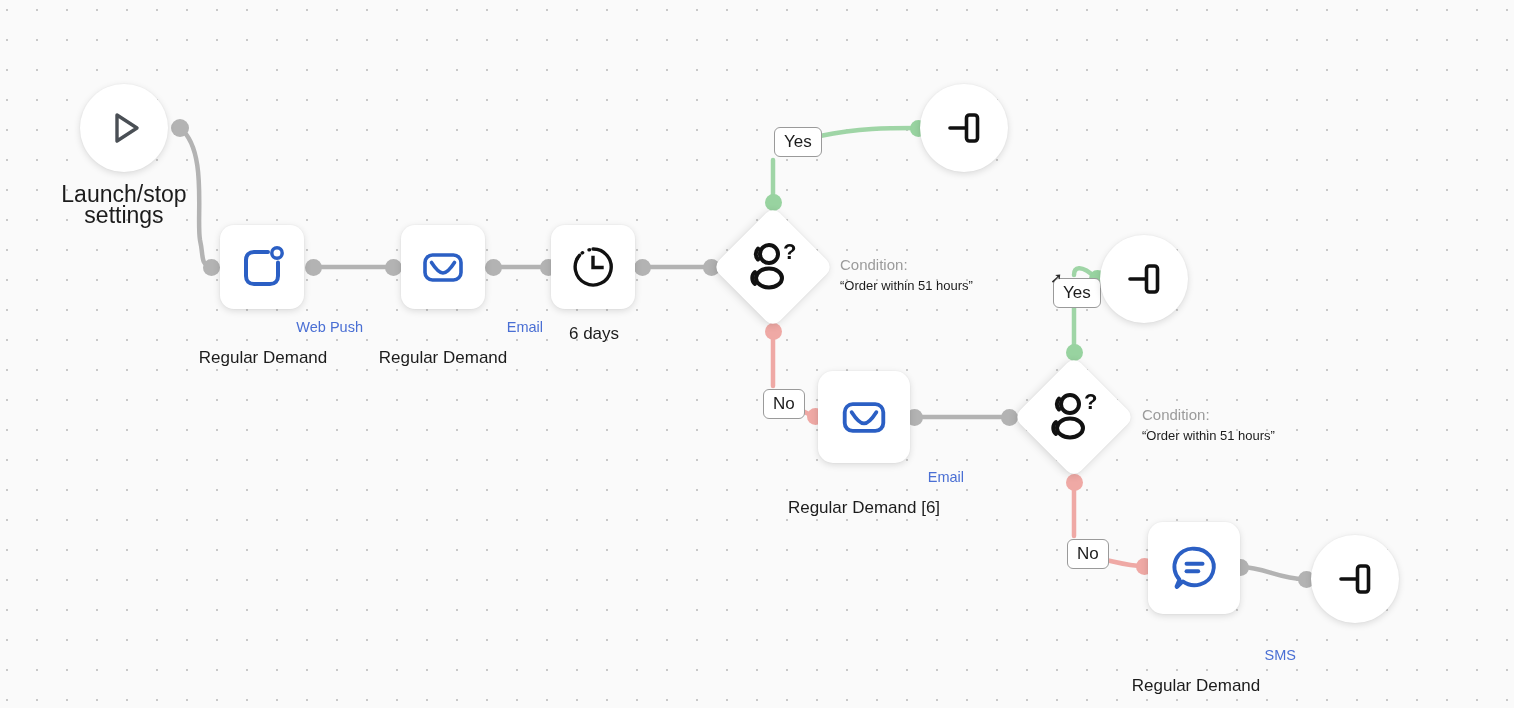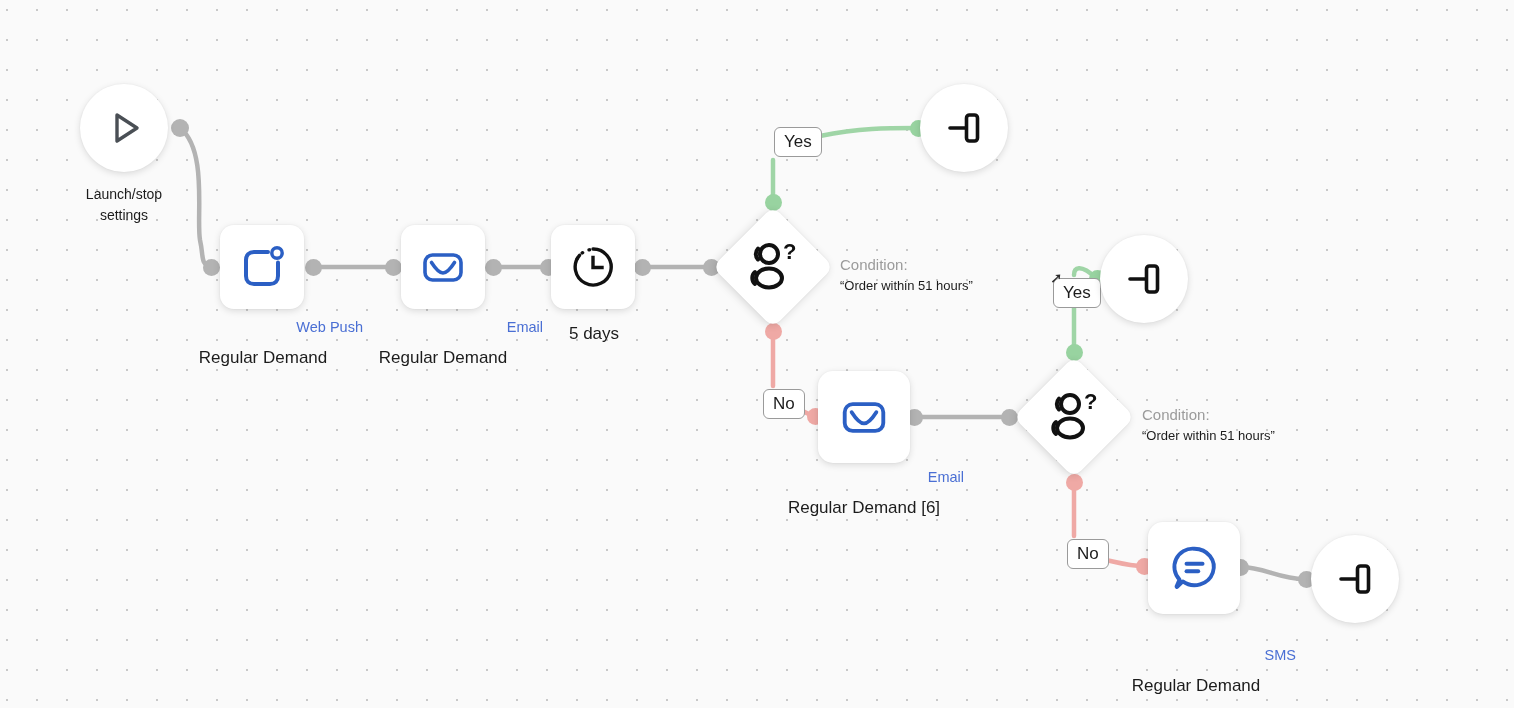--- a/index.html
+++ b/index.html
@@ -58,7 +58,7 @@
   .cap .plain {
     font-size: 17px; color: #1c1c1c; line-height: 24px;
   }
-  .cap.two { font-size: 14px; color: #1c1c1c; line-height: 21px; }
+  .cap.two { font-size: 23px; color: #1c1c1c; line-height: 21px; }
 
   
   .cond { position: absolute; white-space: nowrap; line-height: 21px; }

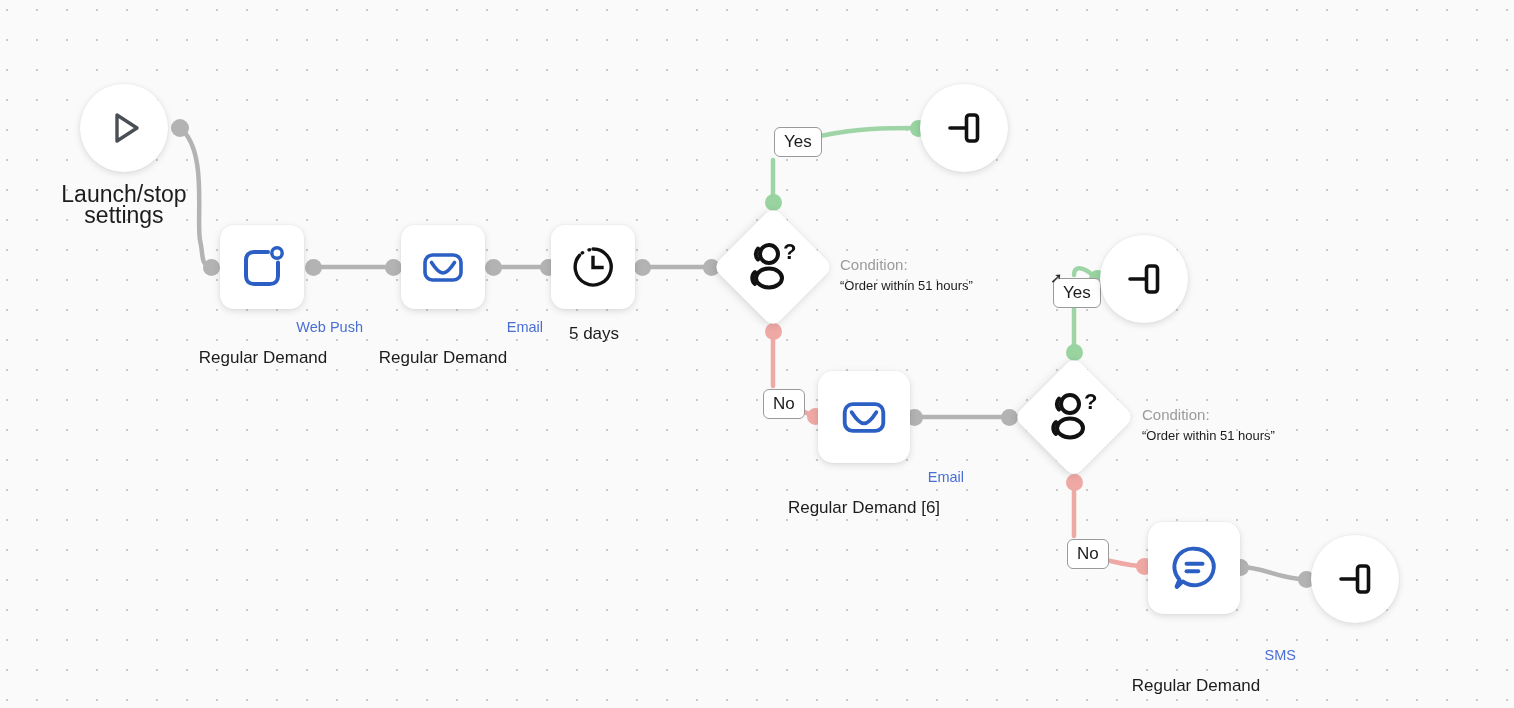--- a/index.html
+++ b/index.html
@@ -199,7 +199,7 @@
     </div>
   </div>
   <div class="cap" style="left:494px;top:322px;width:200px;">
-    <div class="plain">5 days</div>
+    <div class="plain">6 days</div>
   </div>
 
   <div class="node" style="left:730px;top:224px;">

